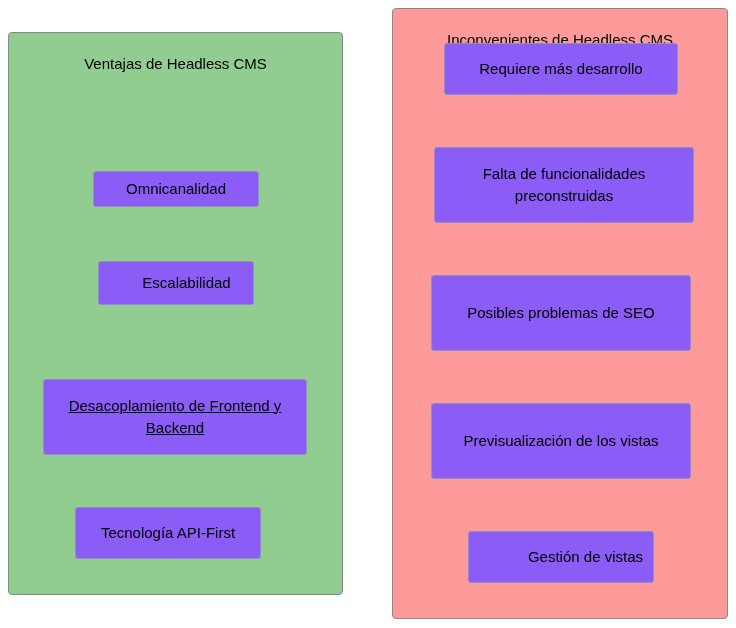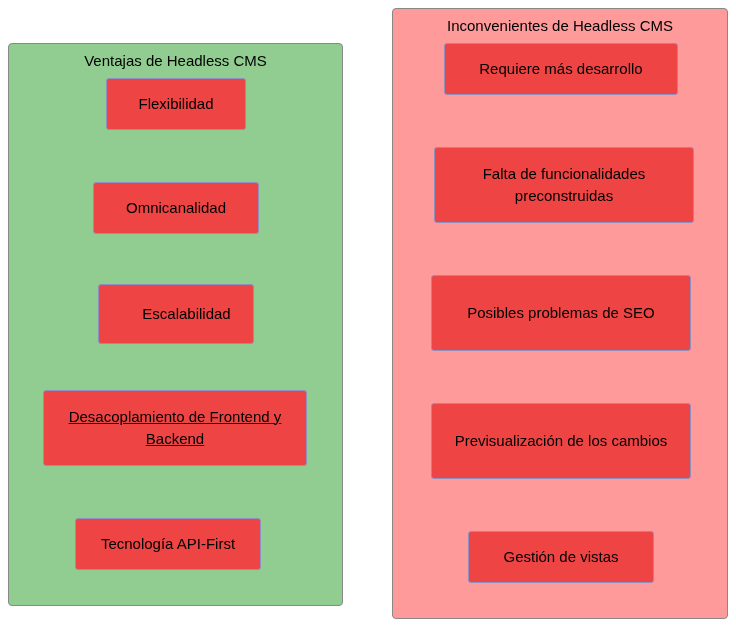--- a/index.html
+++ b/index.html
@@ -27,7 +27,7 @@
   }
   .panel-title {
     text-align: center;
-    padding-top: 6px;
+    padding-top: 20px;
     line-height: 1.45;
   }
   .item {

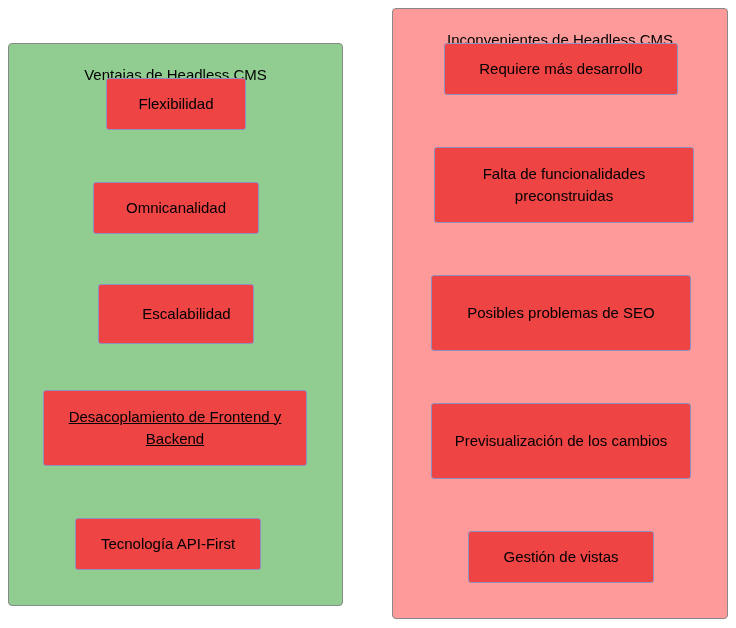--- a/index.html
+++ b/index.html
@@ -46,7 +46,7 @@
 </head>
 <body>
 
-<div class="panel panel-green" style="left:8px; top:32px; width:335px; height:563px;margin-top:11px;">
+<div class="panel panel-green" style="left:8px; top:32px; width:335px; height:563px;">
   <div class="panel-title">Ventajas de Headless CMS</div>
 
   <div class="item" style="left:97px; top:34px; width:140px; height:52px;">

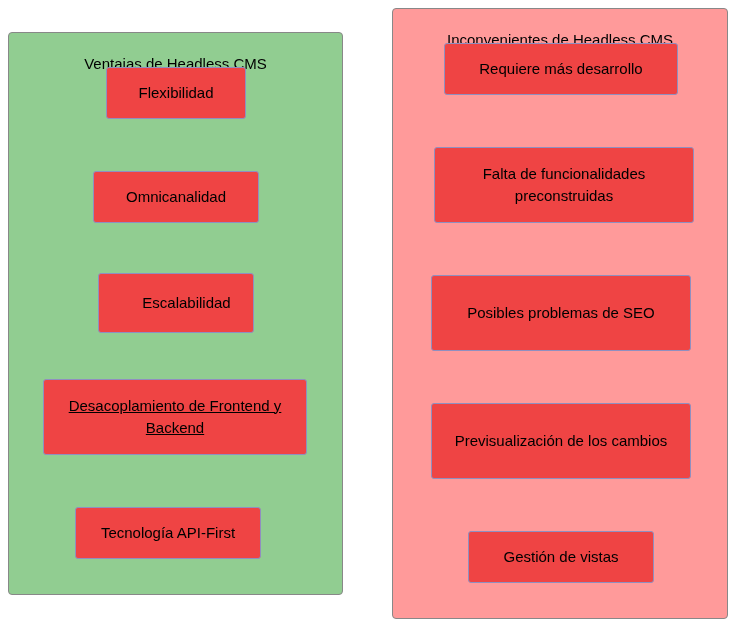--- a/index.html
+++ b/index.html
@@ -32,7 +32,7 @@
   }
   .item {
     position: absolute;
-    background: #ef4444;
+    background: #8b5cf6;
     border: 1px solid #8f8fc0;
     border-radius: 3px;
     display: flex;

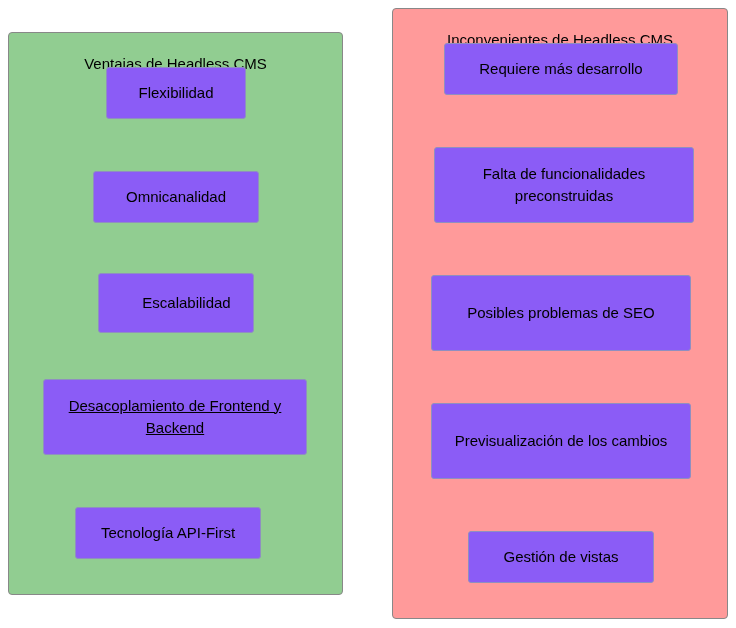--- a/index.html
+++ b/index.html
@@ -49,9 +49,6 @@
 <div class="panel panel-green" style="left:8px; top:32px; width:335px; height:563px;">
   <div class="panel-title">Ventajas de Headless CMS</div>
 
-  <div class="item" style="left:97px; top:34px; width:140px; height:52px;">
-    <span>Flexibilidad</span>
-  </div>
   <div class="item" style="left:84px; top:138px; width:166px; height:52px;">
     <span>Omnicanalidad</span>
   </div>

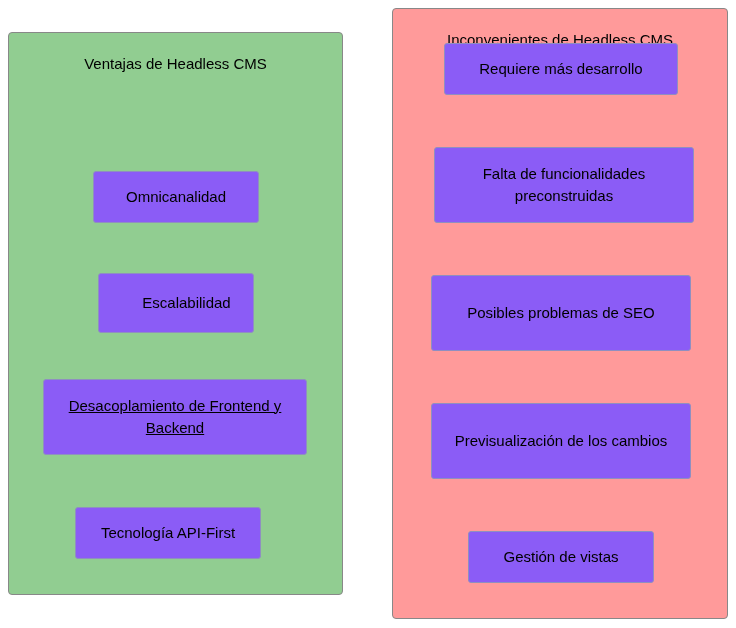--- a/index.html
+++ b/index.html
@@ -49,7 +49,7 @@
 <div class="panel panel-green" style="left:8px; top:32px; width:335px; height:563px;">
   <div class="panel-title">Ventajas de Headless CMS</div>
 
-  <div class="item" style="left:84px; top:138px; width:166px; height:52px;">
+  <div class="item" style="left:84px; top:138px; width:166px; height:36px;">
     <span>Omnicanalidad</span>
   </div>
   <div class="item" style="left:89px; top:240px; width:156px; height:60px;padding-left:31px;">

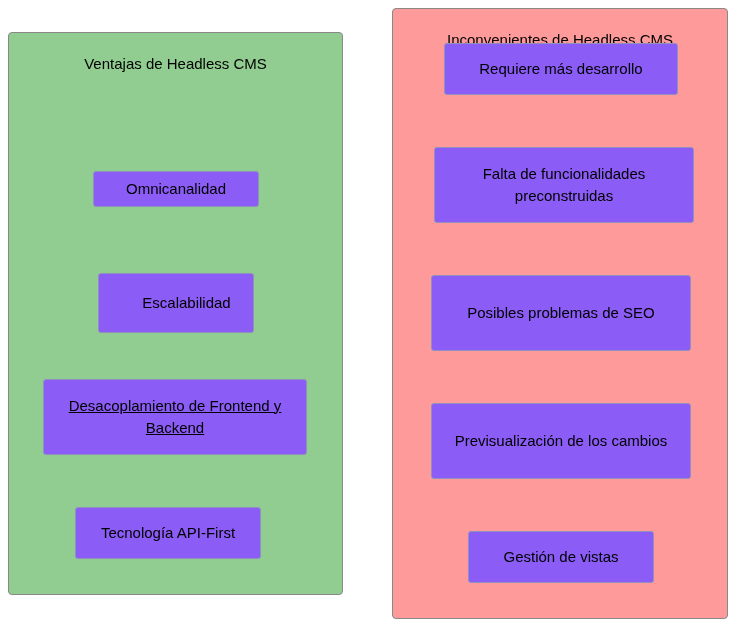--- a/index.html
+++ b/index.html
@@ -52,7 +52,7 @@
   <div class="item" style="left:84px; top:138px; width:166px; height:36px;">
     <span>Omnicanalidad</span>
   </div>
-  <div class="item" style="left:89px; top:240px; width:156px; height:60px;padding-left:31px;">
+  <div class="item" style="left:89px; top:228px; width:156px; height:44px;padding-left:31px;">
     <span>Escalabilidad</span>
   </div>
   <div class="item" style="left:34px; top:346px; width:264px; height:76px;text-decoration:underline;">

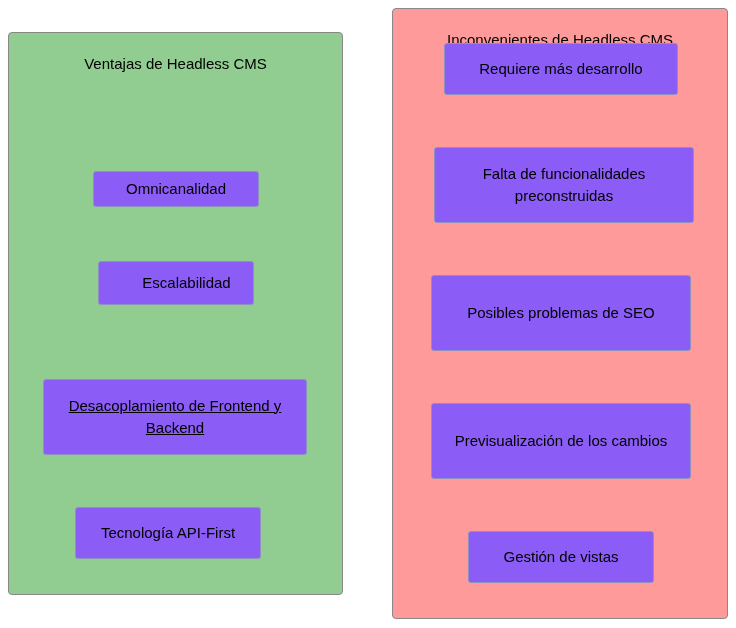--- a/index.html
+++ b/index.html
@@ -76,7 +76,7 @@
     <span>Posibles problemas de SEO</span>
   </div>
   <div class="item" style="left:38px; top:394px; width:260px; height:76px;">
-    <span>Previsualización de los cambios</span>
+    <span>Previsualización de los vistas</span>
   </div>
   <div class="item" style="left:75px; top:522px; width:186px; height:52px;">
     <span>Gestión de vistas</span>

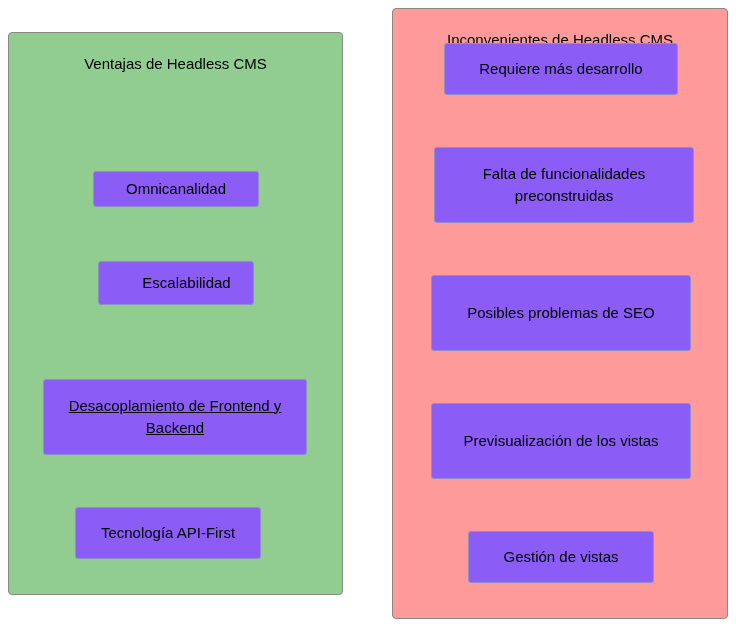--- a/index.html
+++ b/index.html
@@ -78,7 +78,7 @@
   <div class="item" style="left:38px; top:394px; width:260px; height:76px;">
     <span>Previsualización de los vistas</span>
   </div>
-  <div class="item" style="left:75px; top:522px; width:186px; height:52px;">
+  <div class="item" style="left:75px; top:522px; width:186px; height:52px;justify-content:flex-end;">
     <span>Gestión de vistas</span>
   </div>
 </div>

